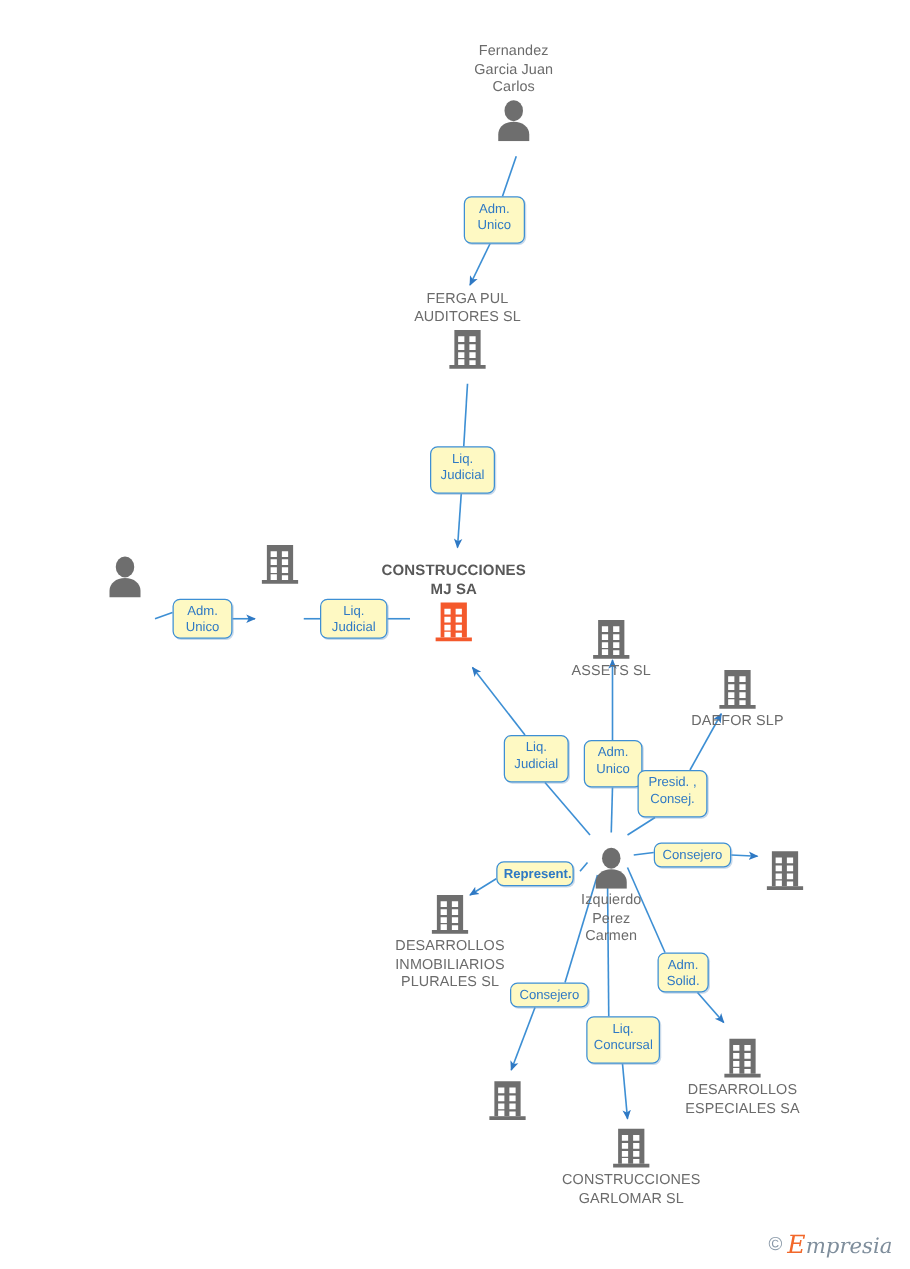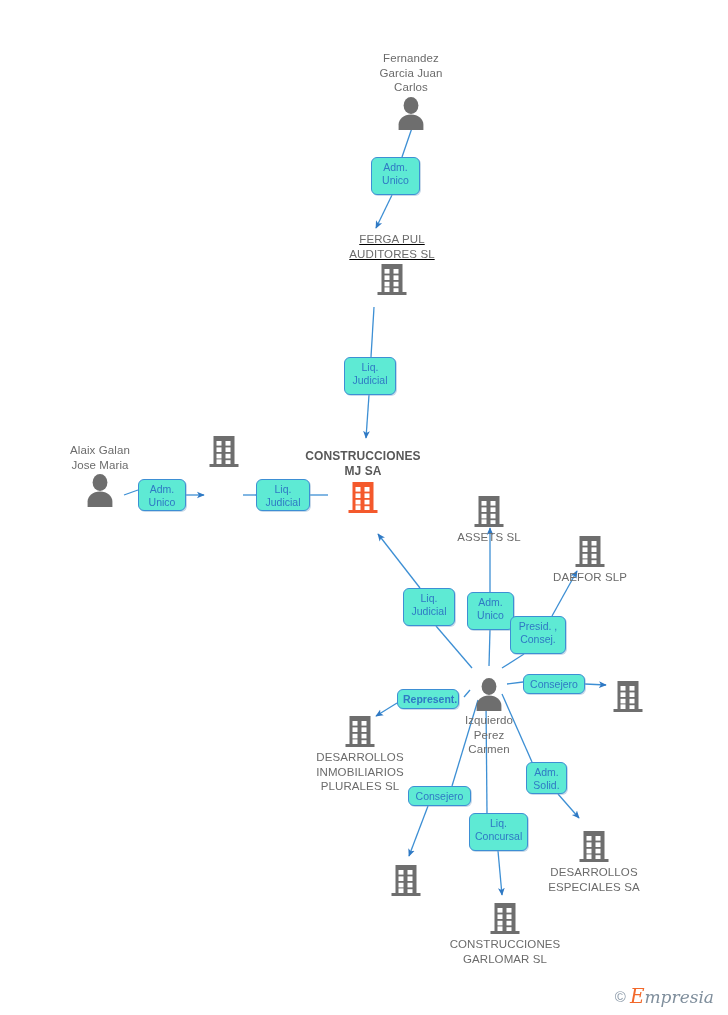--- a/index.html
+++ b/index.html
@@ -148,7 +148,7 @@
   </svg>
 
   <div id="node-layer">
-      <div class="node person" style="left: 411px; top: 51px;">
+      <div class="node person" style="left: 411px; top: 34px;">
         <div class="label">Fernandez
 Garcia Juan
 Carlos</div>

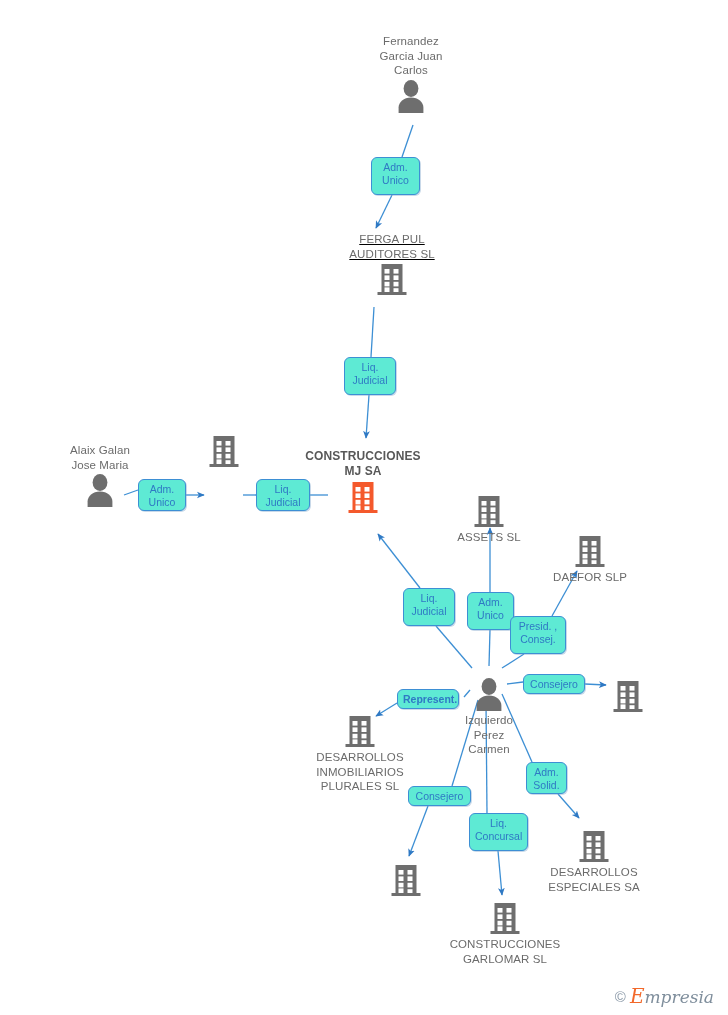--- a/index.html
+++ b/index.html
@@ -68,7 +68,7 @@
     box-sizing: border-box;
     border: 1px solid #3d8fd4;
     border-radius: 6px;
-    background: #5eead4;
+    background: #fef9c3;
     color: #2f79c4;
     font-size: 10.5px;
     line-height: 13px;

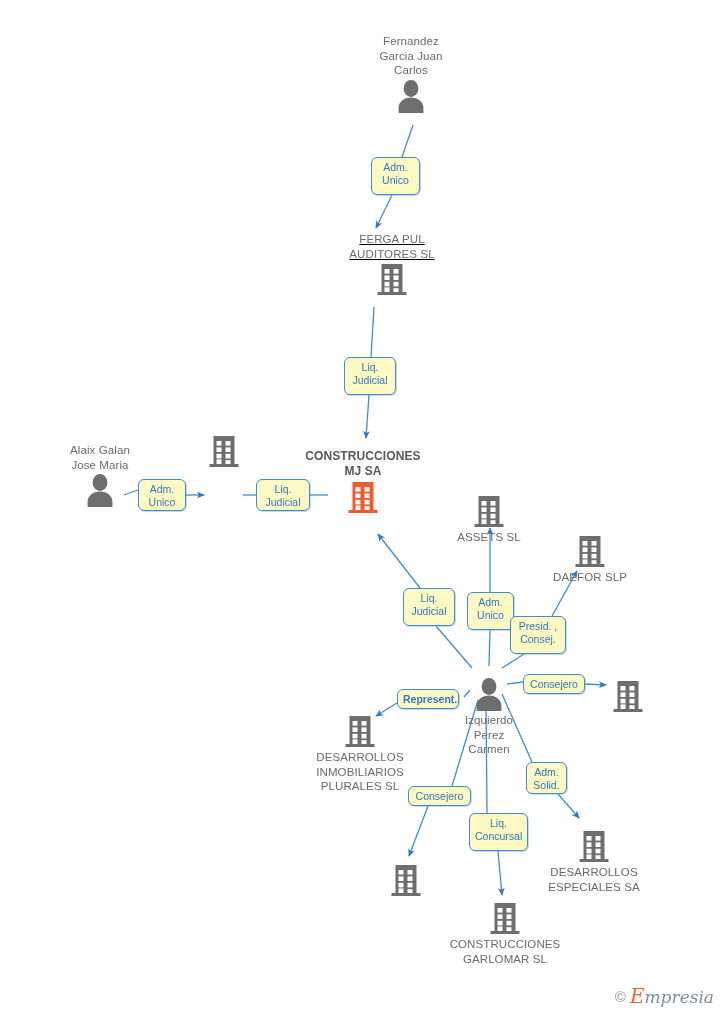--- a/index.html
+++ b/index.html
@@ -157,7 +157,7 @@
             <path d="M16 18.4c-7.2 0-12.4 4.4-12.4 10.2V34h24.8v-5.4C28.4 22.8 23.2 18.4 16 18.4z" fill="#6e6e6e"></path>
           </svg></span>
       </div>
-      <div class="node company" style="left: 392px; top: 232px; text-decoration: underline;">
+      <div class="node company" style="left: 374px; top: 232px;">
         <div class="label">FERGA PUL
 AUDITORES SL</div>
         <span class="glyph"><svg width="32" height="34" viewBox="0 0 32 34" xmlns="http://www.w3.org/2000/svg">

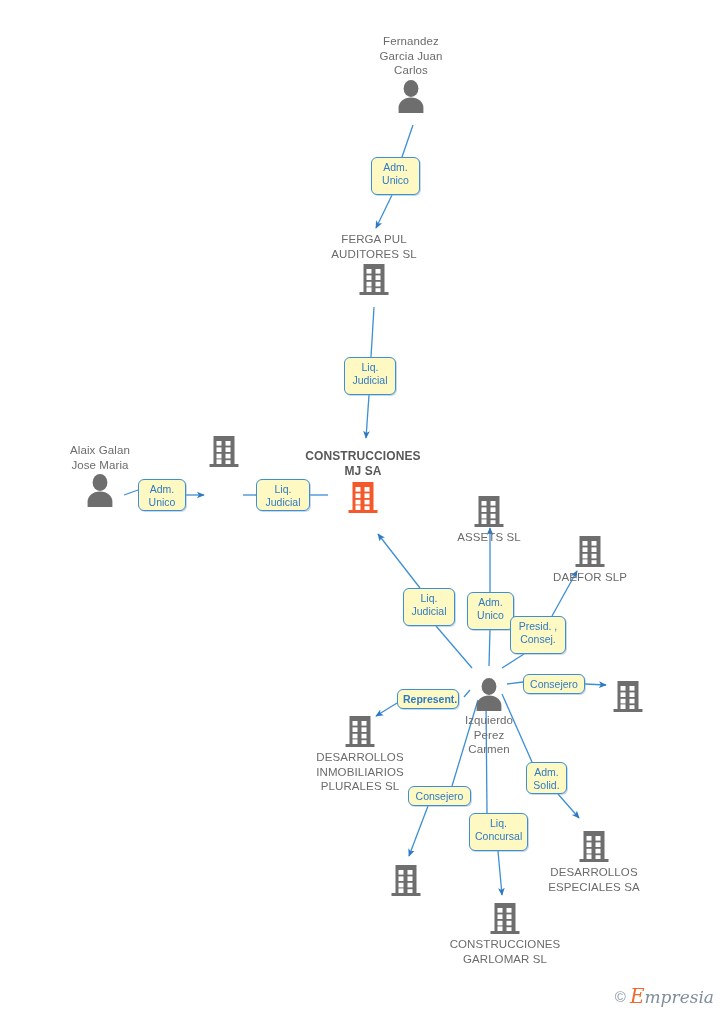--- a/index.html
+++ b/index.html
@@ -190,8 +190,6 @@
           </svg></span>
       </div>
       <div class="node person" style="left: 100px; top: 443px;">
-        <div class="label">Alaix Galan
-Jose Maria</div>
         <span class="glyph"><svg width="32" height="34" viewBox="0 0 32 34" xmlns="http://www.w3.org/2000/svg">
             <ellipse cx="16" cy="9.5" rx="7.4" ry="8.4" fill="#6e6e6e"></ellipse>
             <path d="M16 18.4c-7.2 0-12.4 4.4-12.4 10.2V34h24.8v-5.4C28.4 22.8 23.2 18.4 16 18.4z" fill="#6e6e6e"></path>

